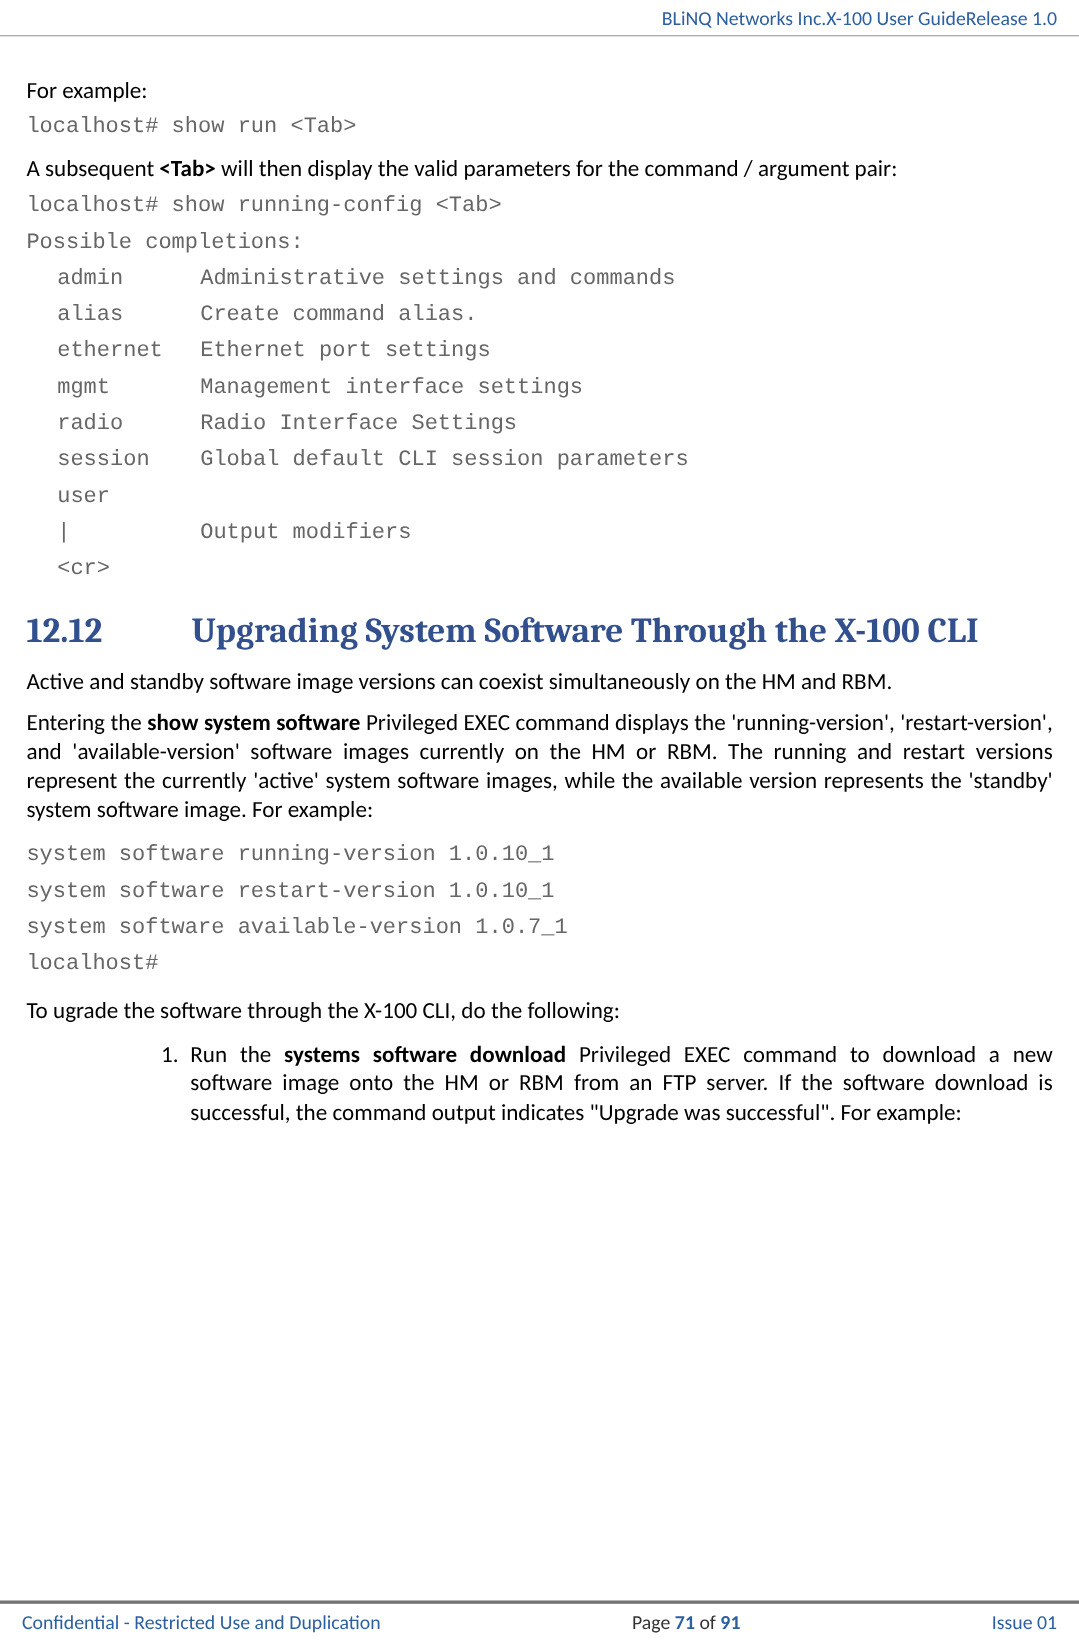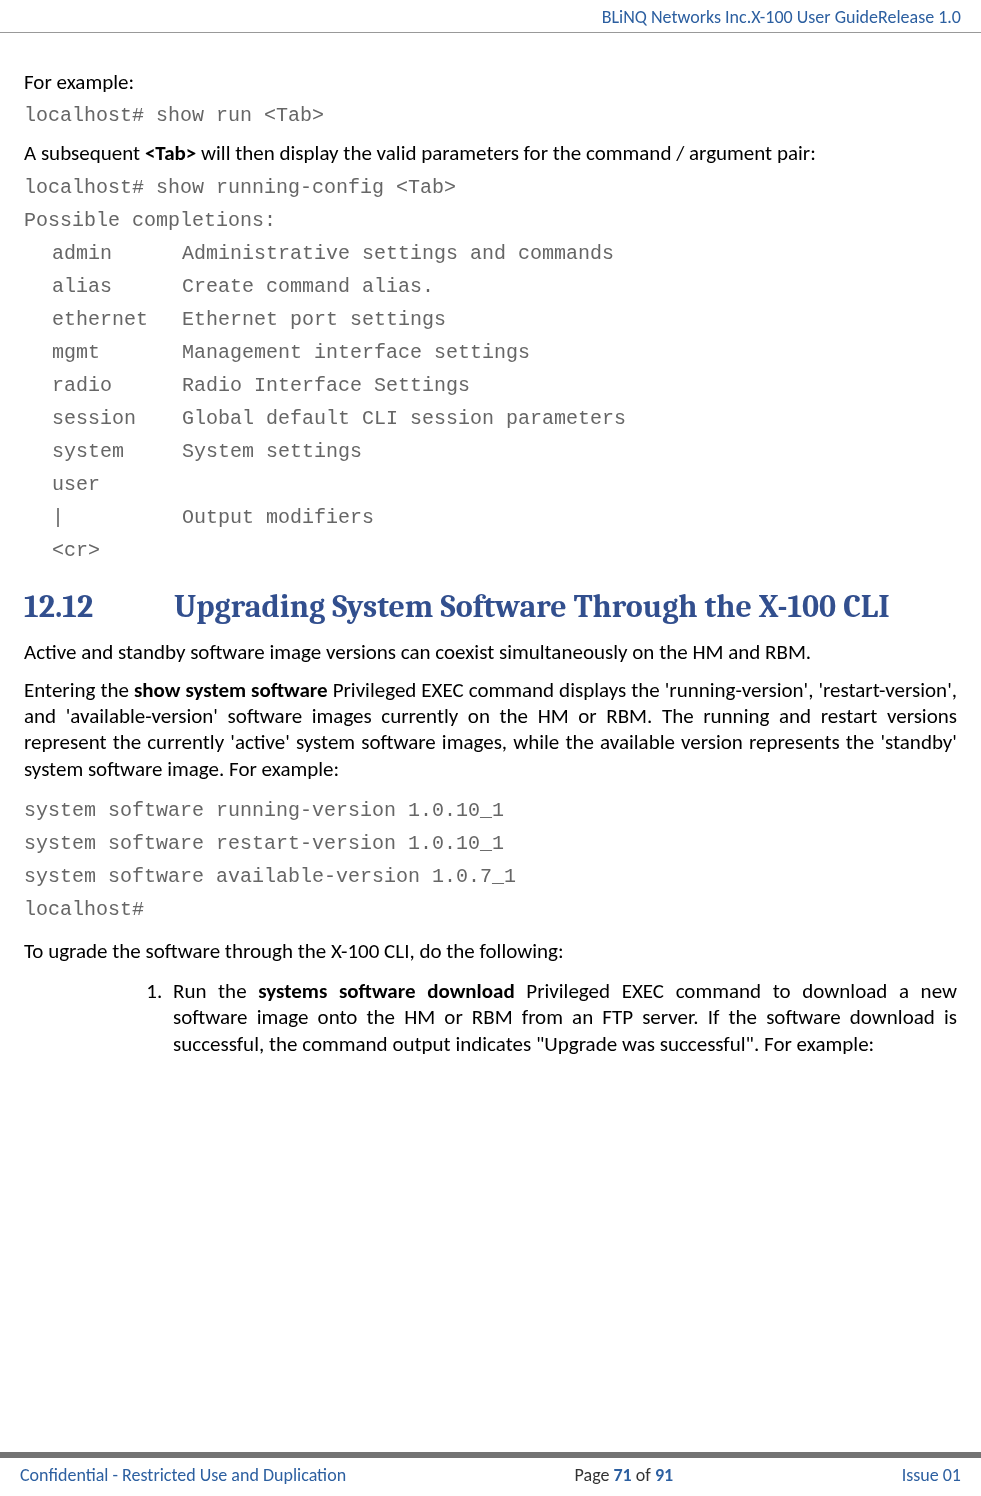--- a/index.html
+++ b/index.html
@@ -154,10 +154,6 @@
           <div class="desc">Global default CLI session parameters</div>
         </div>
       <div class="row">
-          <div class="key">system</div>
-          <div class="desc">System settings</div>
-        </div>
-      <div class="row">
           <div class="key">user</div>
           <div class="desc"></div>
         </div>

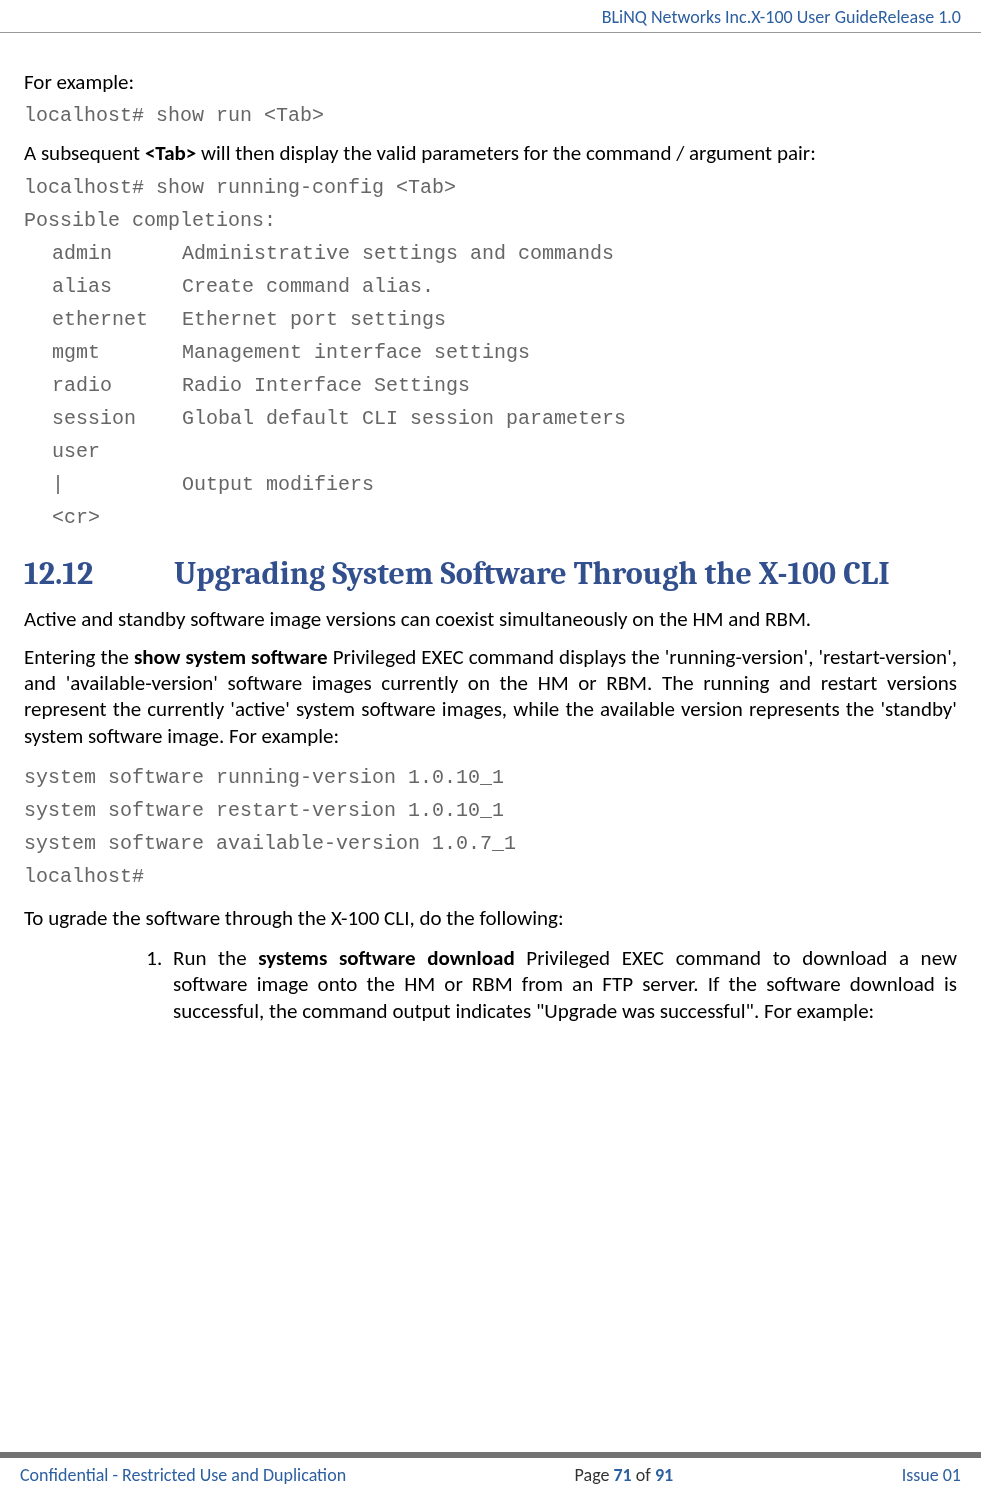--- a/index.html
+++ b/index.html
@@ -98,7 +98,7 @@
     align-items: center;
     padding: 6px 20px 10px 20px;
     font-size: 18px;
-    border-top: 6px solid #737373;
+    border-top: 3px solid #737373;
   }
   .footer-left  { color: #2c5fa0; }
   .footer-center { color: #333; }

